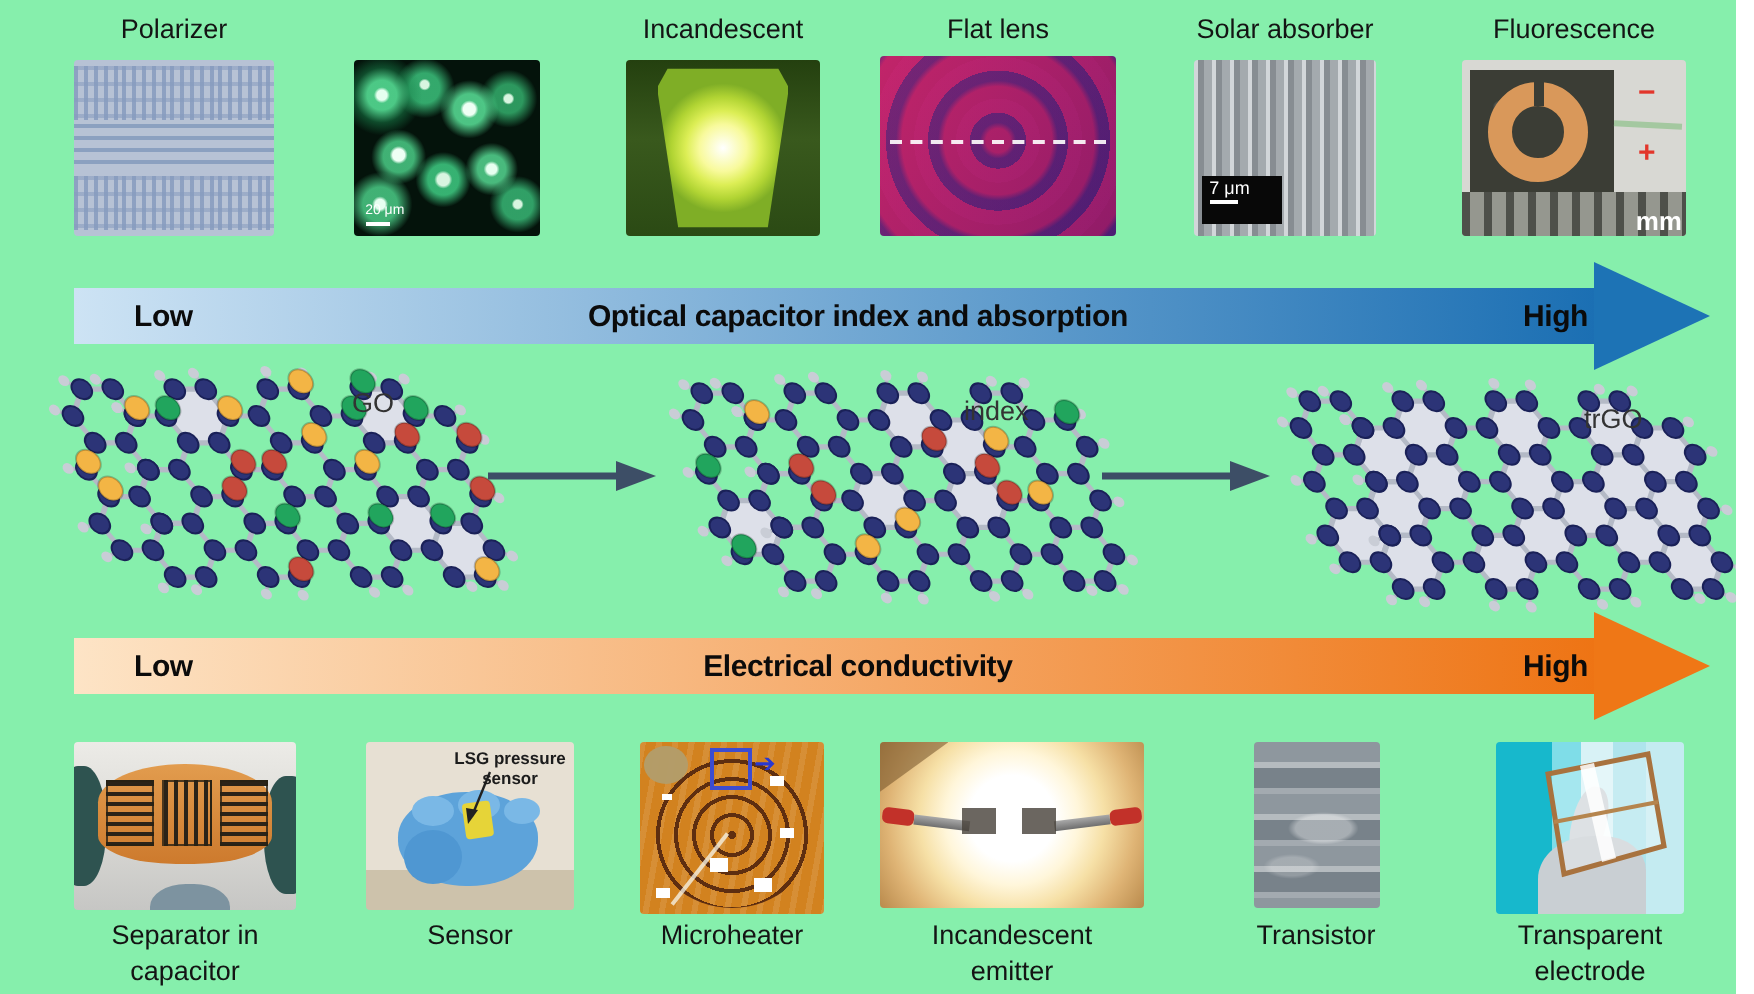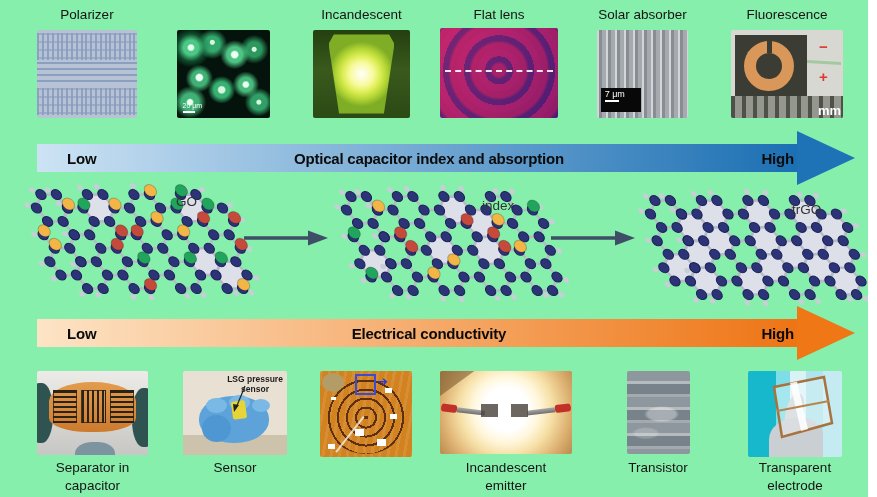--- a/index.html
+++ b/index.html
@@ -1016,6 +1016,7 @@
   <div class="lbl" style="left:22px;top:459px;width:141px;">Separator in
 capacitor</div>
   <div class="lbl" style="left:175px;top:459px;width:120px;">Sensor</div>
+  <div class="lbl" style="left:306px;top:459px;width:120px;">Microheater</div>
   <div class="lbl" style="left:436px;top:459px;width:140px;">Incandescent
 emitter</div>
   <div class="lbl" style="left:598px;top:459px;width:120px;">Transistor</div>

